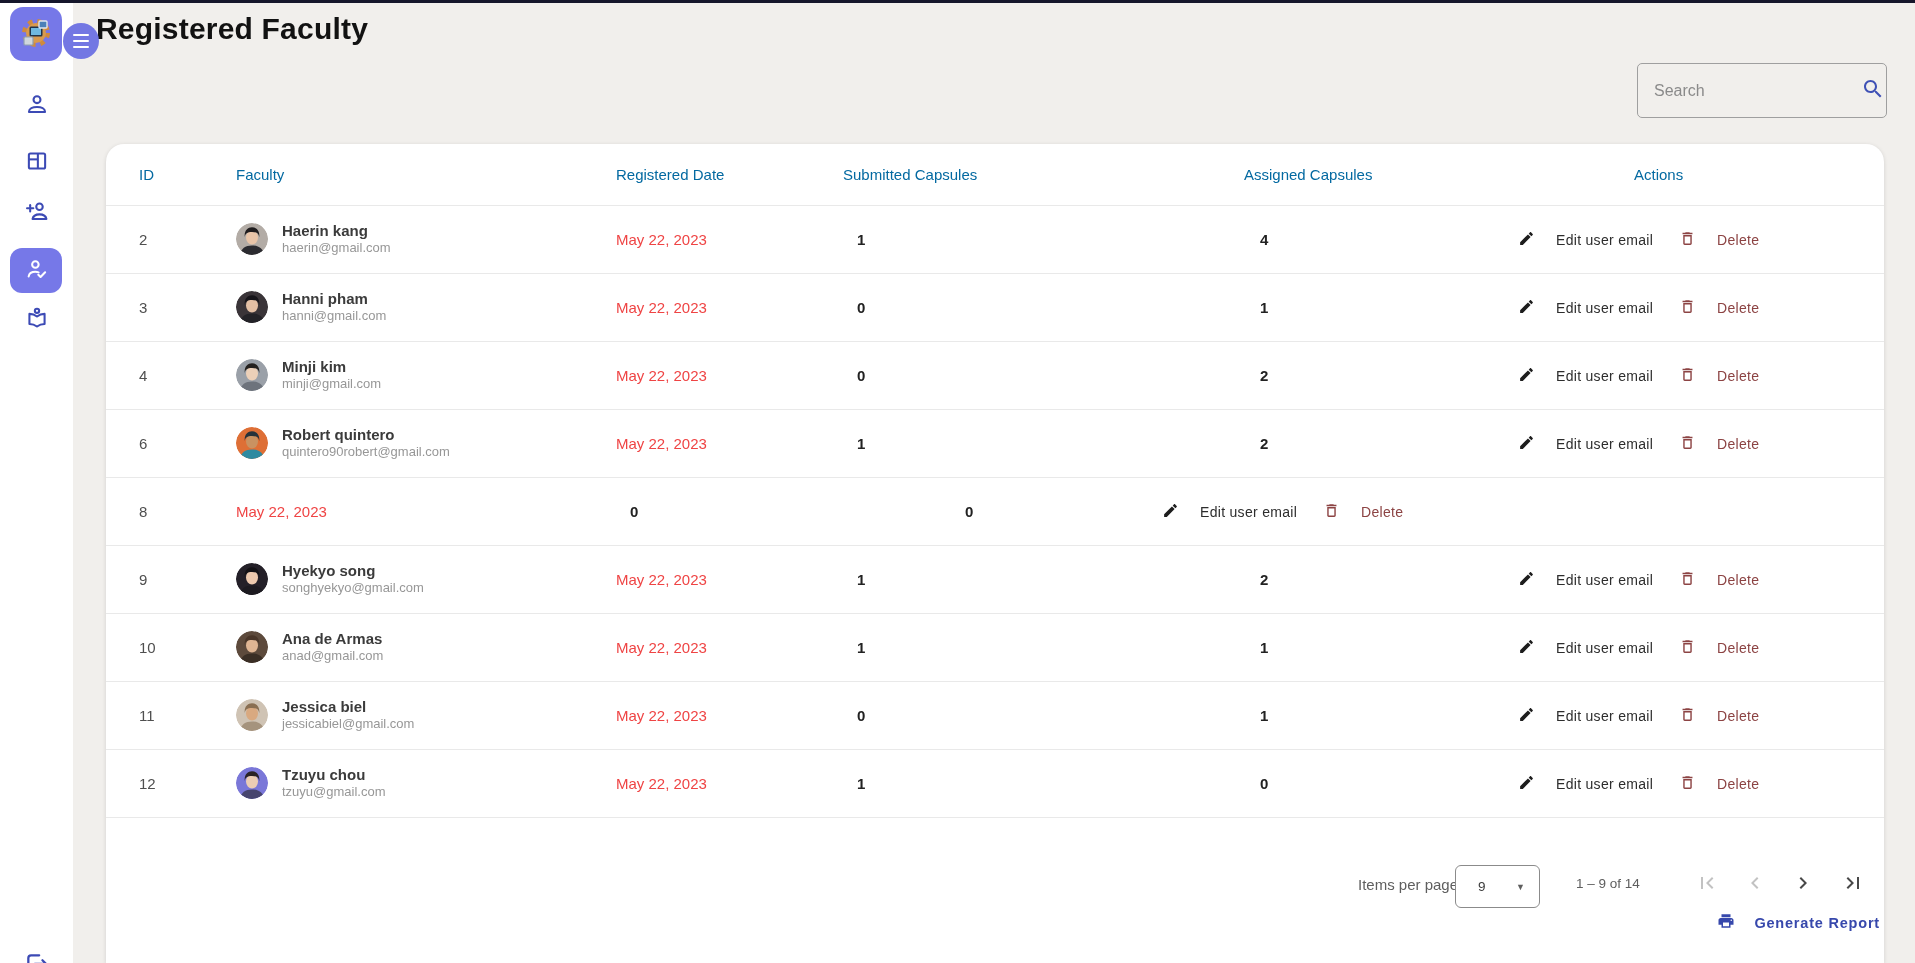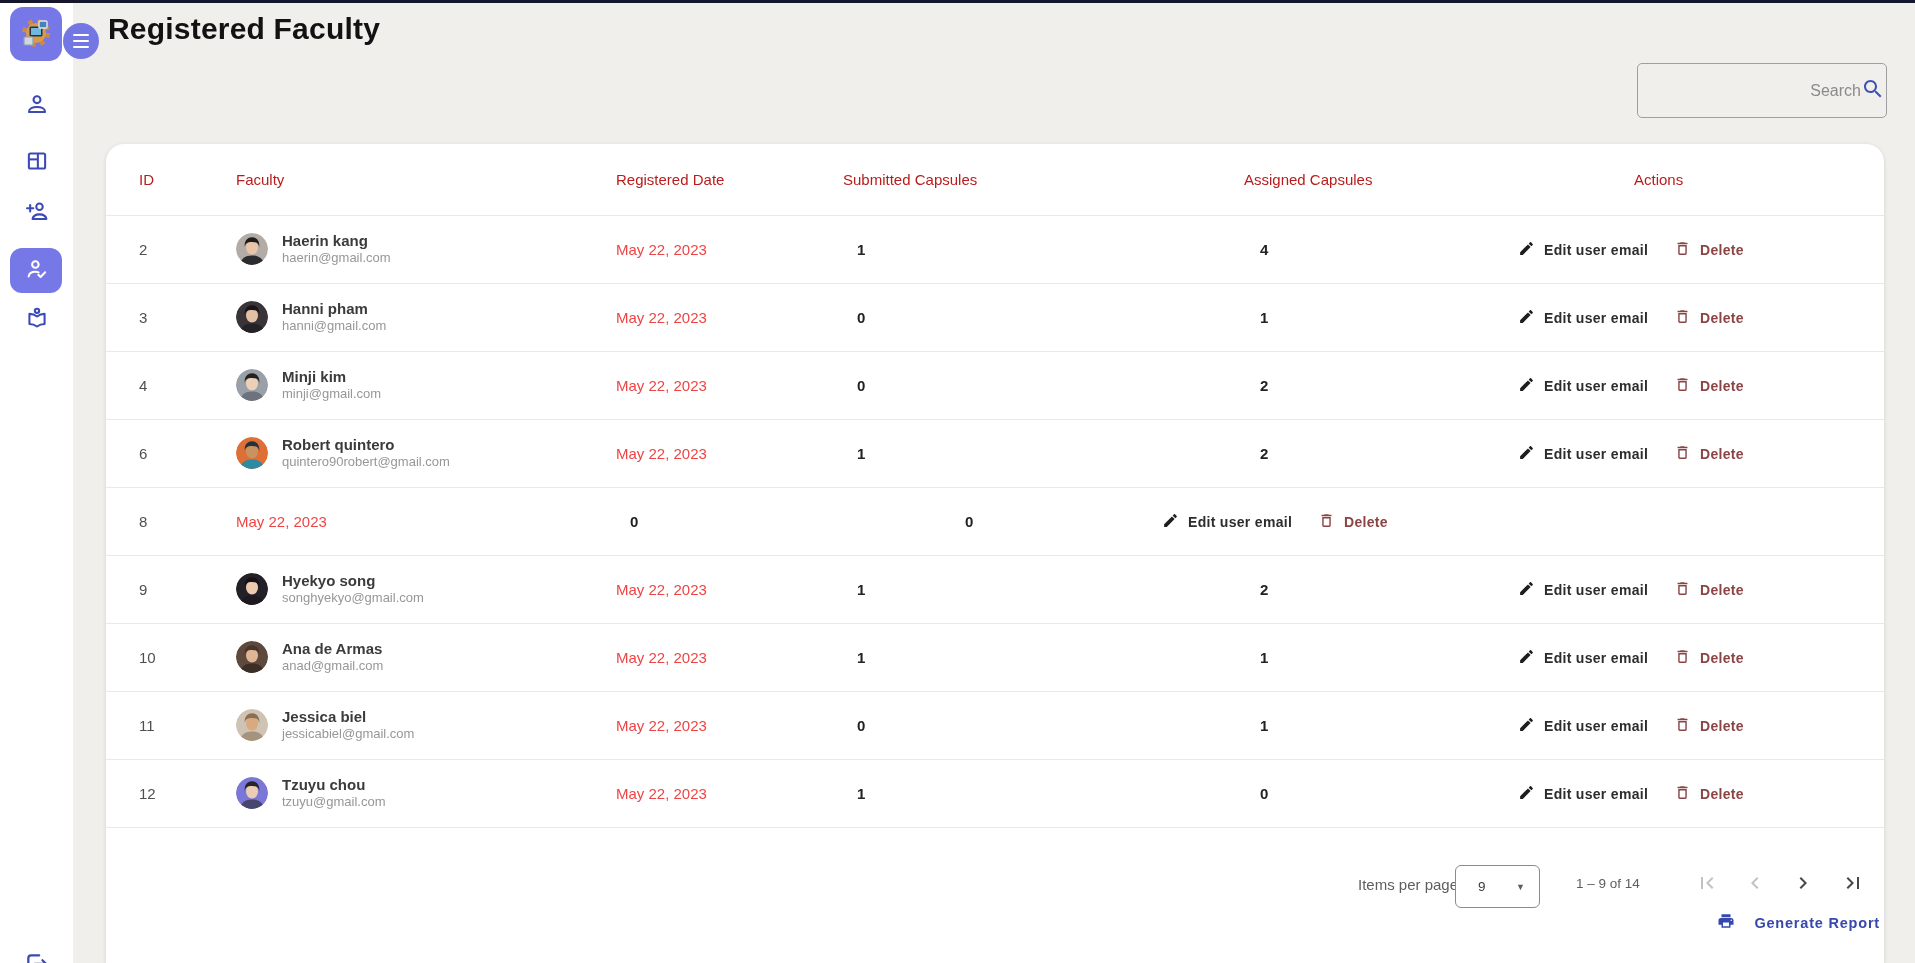--- a/index.html
+++ b/index.html
@@ -22,7 +22,7 @@
     display:flex; flex-direction:column; align-items:center; justify-content:center; gap:3.5px; cursor:pointer; }
   .menu-btn i { display:block; width:16px; height:2.6px; background:#fff; border-radius:2px; }
 
-  .page-title { position:absolute; left:108px; top:12px; font-size:30px; font-weight:700; color:#121212; letter-spacing:.2px; z-index:20; }
+  .page-title { position:absolute; left:96px; top:12px; font-size:30px; font-weight:700; color:#121212; letter-spacing:.2px; z-index:20; }
 
   
   .search-box { position:absolute; left:1637px; top:63px; width:250px; height:55px; border:1px solid #9f9f9f; border-radius:5px;

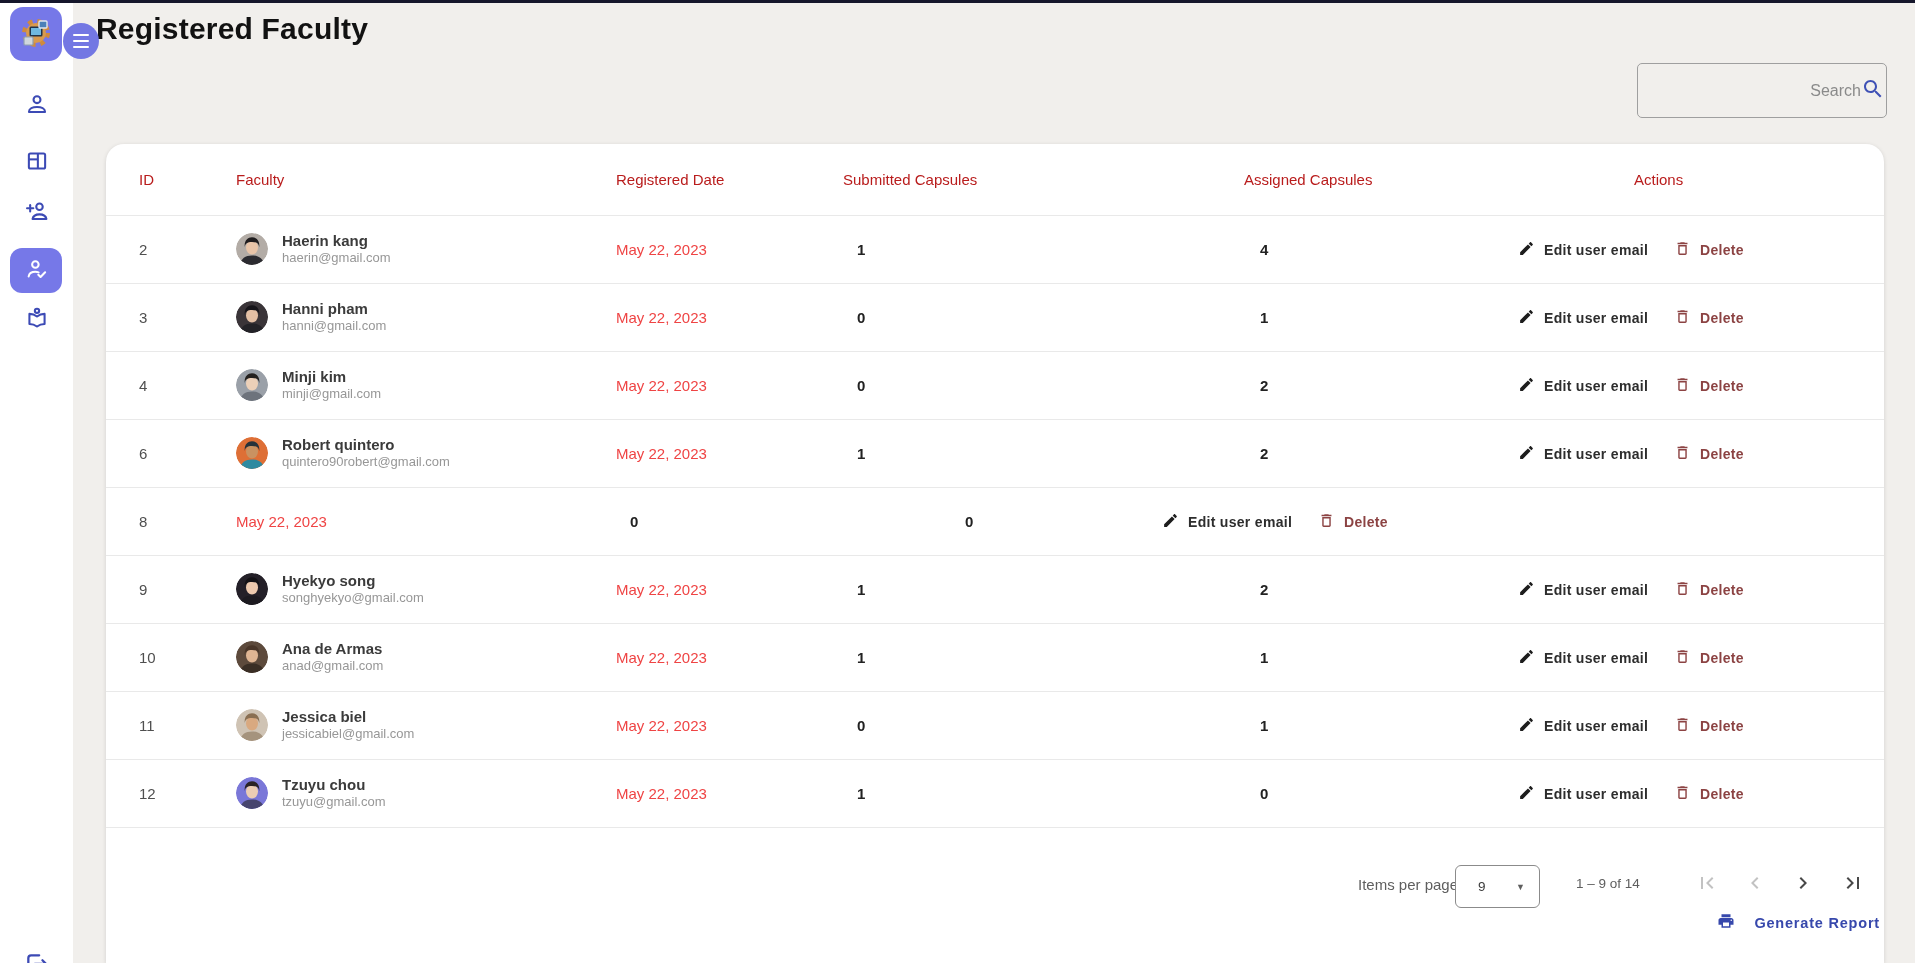--- a/index.html
+++ b/index.html
@@ -28,7 +28,7 @@
   .search-box { position:absolute; left:1637px; top:63px; width:250px; height:55px; border:1px solid #9f9f9f; border-radius:5px;
     display:flex; align-items:center; padding:0 12px 0 16px; background:transparent; z-index:5; }
   .search-box input { flex:1; border:none; outline:none; background:transparent; font-size:16px; color:#444;
-    font-family:"Liberation Sans","DejaVu Sans",sans-serif;text-align:right; }
+    font-family:"Liberation Sans","DejaVu Sans",sans-serif; }
   .search-box input::placeholder { color:#8a8a8a; }
   .search-box svg { width:24px; height:24px; flex:none; cursor:pointer; }
 

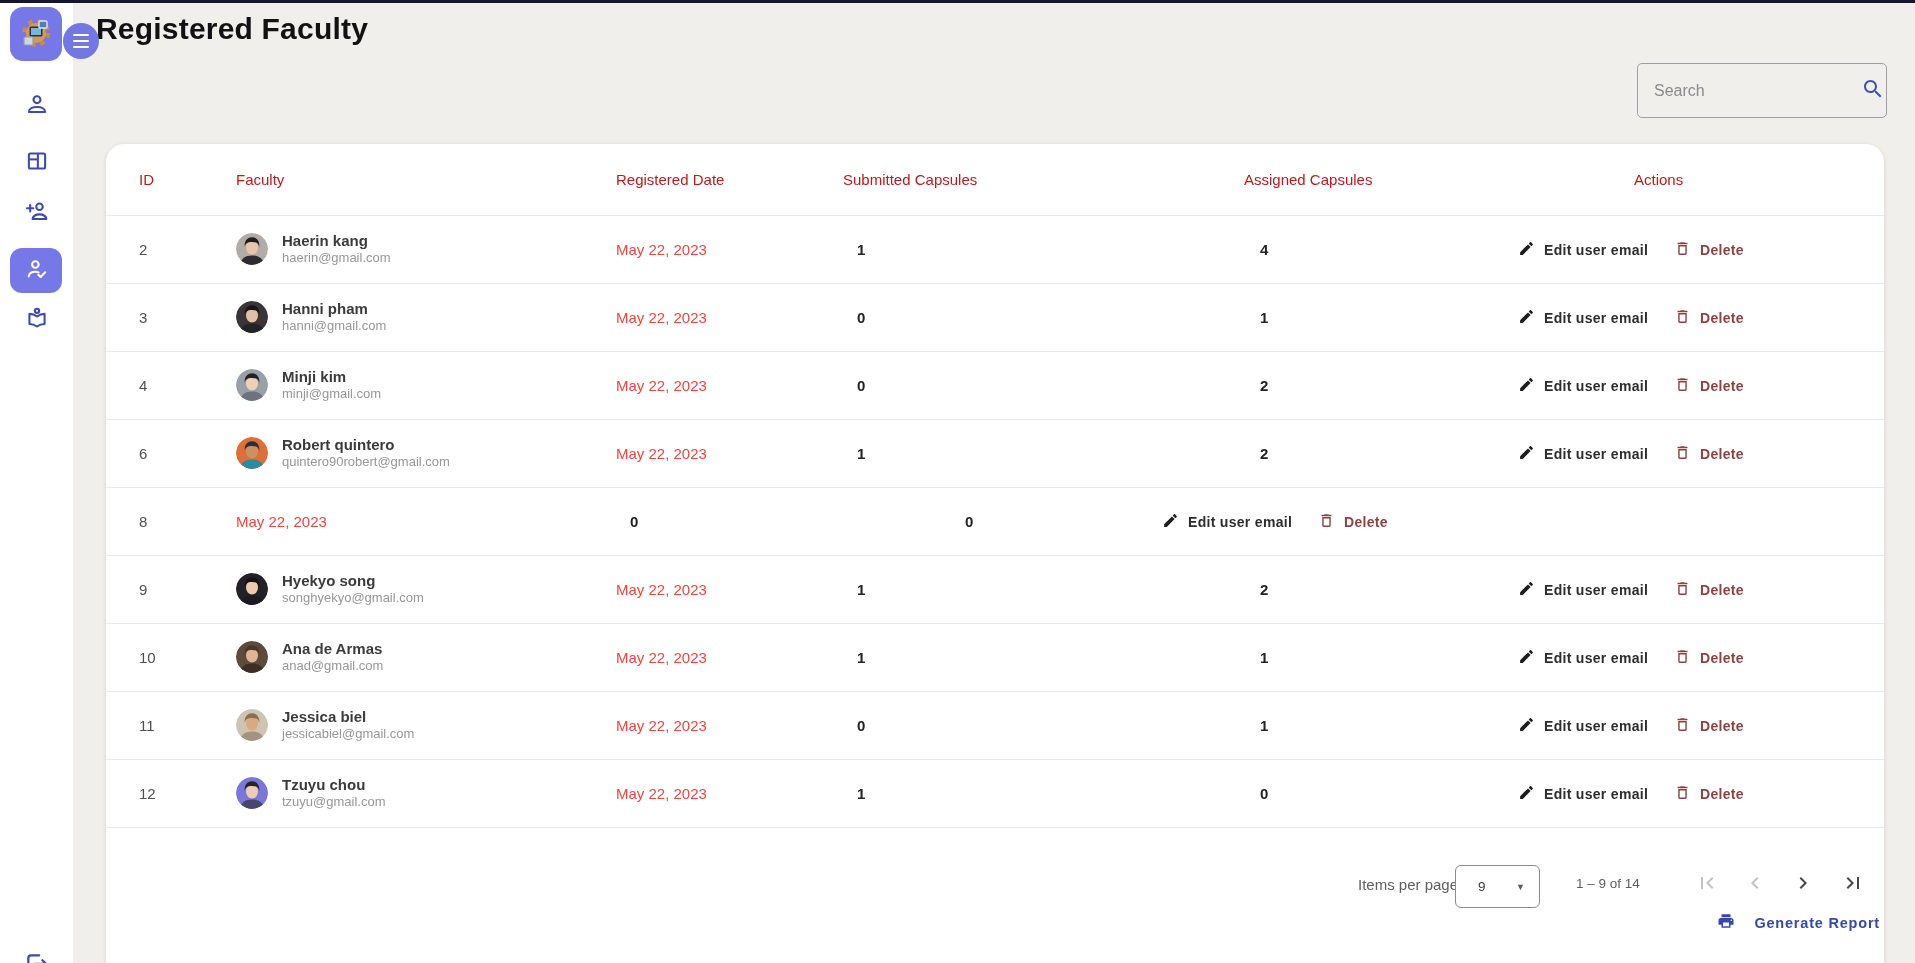--- a/index.html
+++ b/index.html
@@ -38,7 +38,7 @@
 
   .thead, .trow { display:grid; grid-template-columns:97px 380px 227px 295px 356px 1fr;
     padding-left:33px; align-items:center; border-bottom:1px solid #e9e9e9; }
-  .thead { height:72px; color:#b91c1c; font-size:15px; }
+  .thead { height:62px; color:#0369a1; font-size:15px; }
   .trow { height:68px; }
   .th-assigned { padding-left:106px; }
   .th-actions { padding-left:140px; }

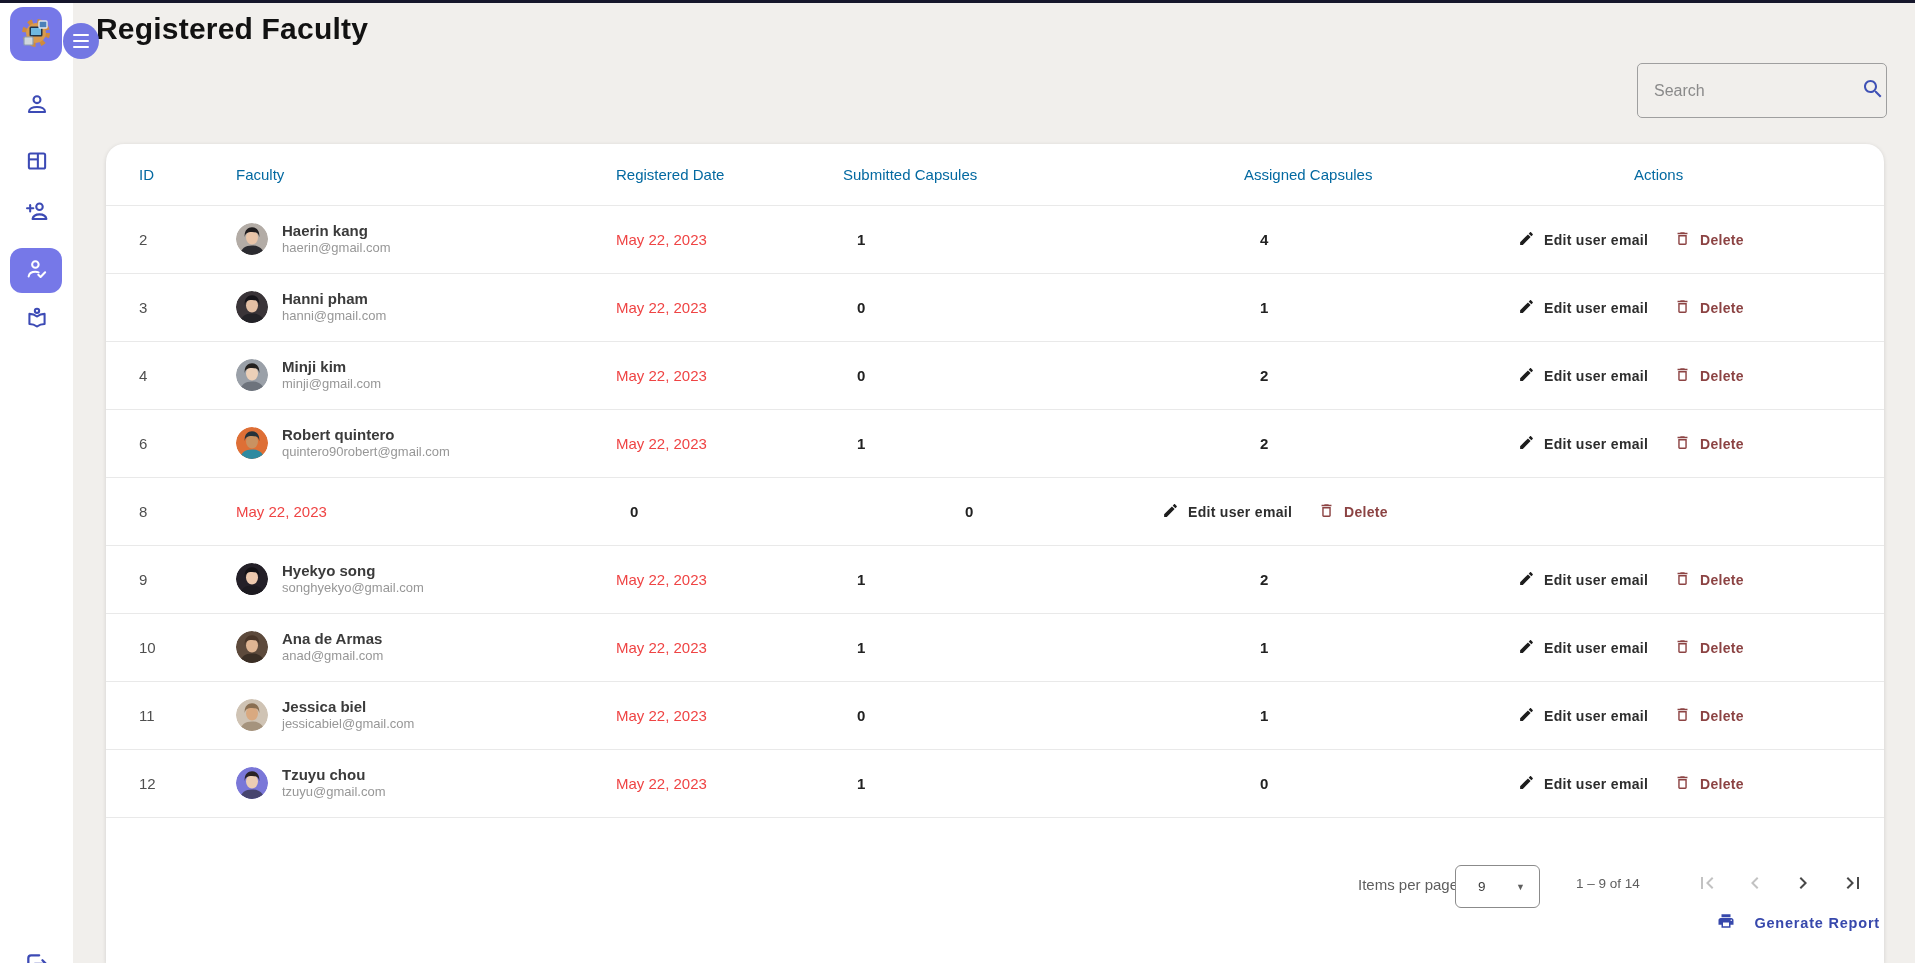--- a/index.html
+++ b/index.html
@@ -55,8 +55,8 @@
   .num-asg { padding-left:122px; }
 
   .cell-actions { display:flex; align-items:center; gap:26px; padding-left:24px; }
-  .btn-action { display:flex; align-items:center; gap:9px; cursor:pointer; background:none; border:none;
-    font-family:inherit; font-size:14px; font-weight:700; letter-spacing:.3px; }
+  .btn-action { display:flex; align-items:center; gap:21px; cursor:pointer; background:none; border:none;
+    font-family:inherit; font-size:14px; font-weight:400; letter-spacing:.3px; }
   .btn-edit { color:#2d2d2d; }
   .btn-delete { color:#8c4343; }
   .btn-action svg { width:17px; height:17px; }

